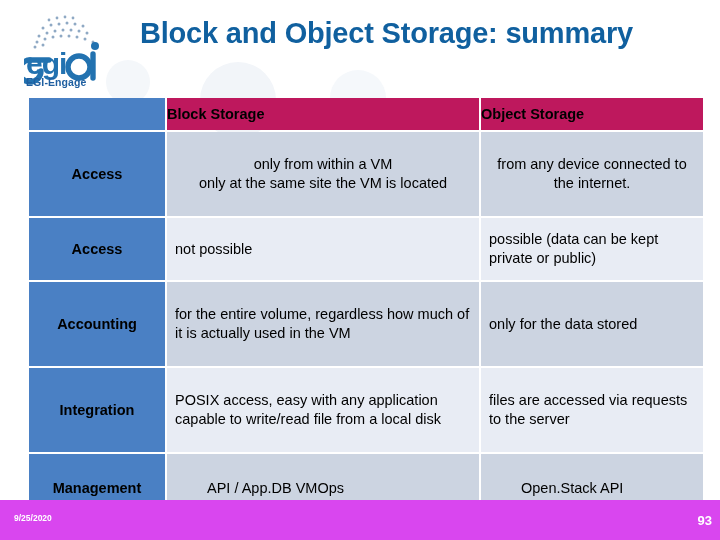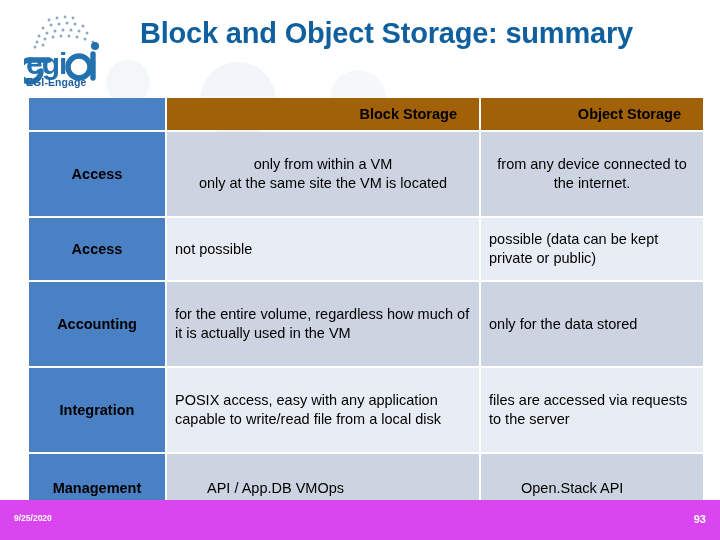--- a/index.html
+++ b/index.html
@@ -94,13 +94,13 @@
     height: 26px;
   }
   .hdr-cell {
-    background: #a16207;
+    background: #be185d;
     color: #ffffff;
     font-weight: bold;
     font-size: 14.5px;
-    text-align: right;
+    text-align: left;
     height: 26px;
-    padding: 3px 22px !important;
+    padding: 3px 0 !important;
   }
 
   

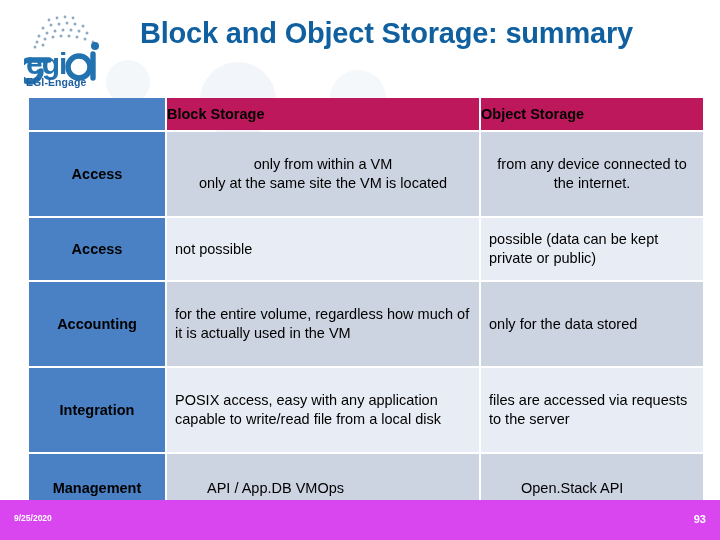--- a/index.html
+++ b/index.html
@@ -143,9 +143,9 @@
   }
   .footer-page {
     position: absolute;
-    right: 14px;
+    right: 8px;
     top: 13px;
-    font-size: 11px;
+    font-size: 13px;
     font-weight: bold;
     color: #ffffff;
   }

